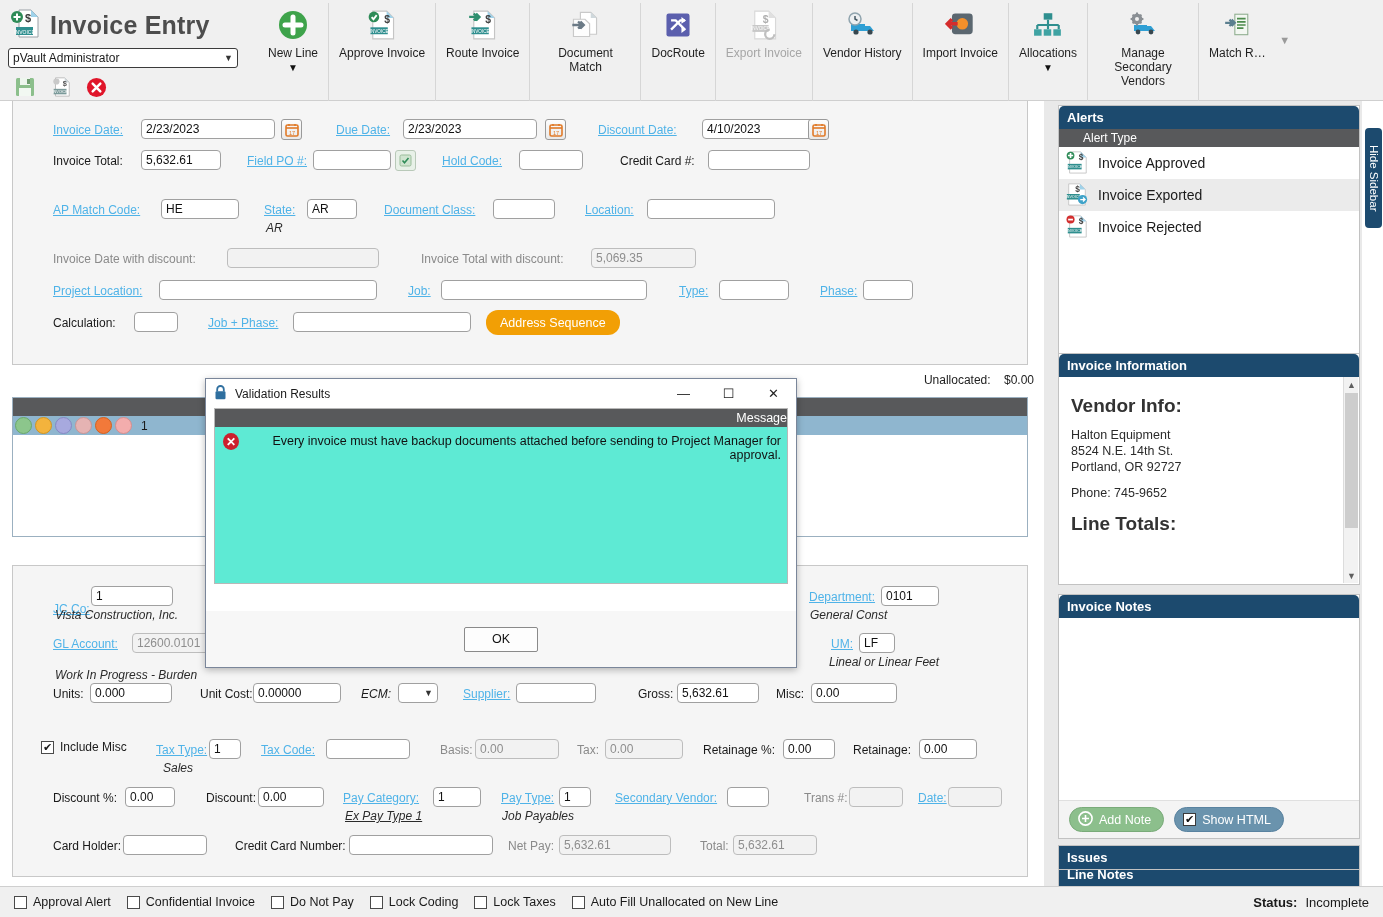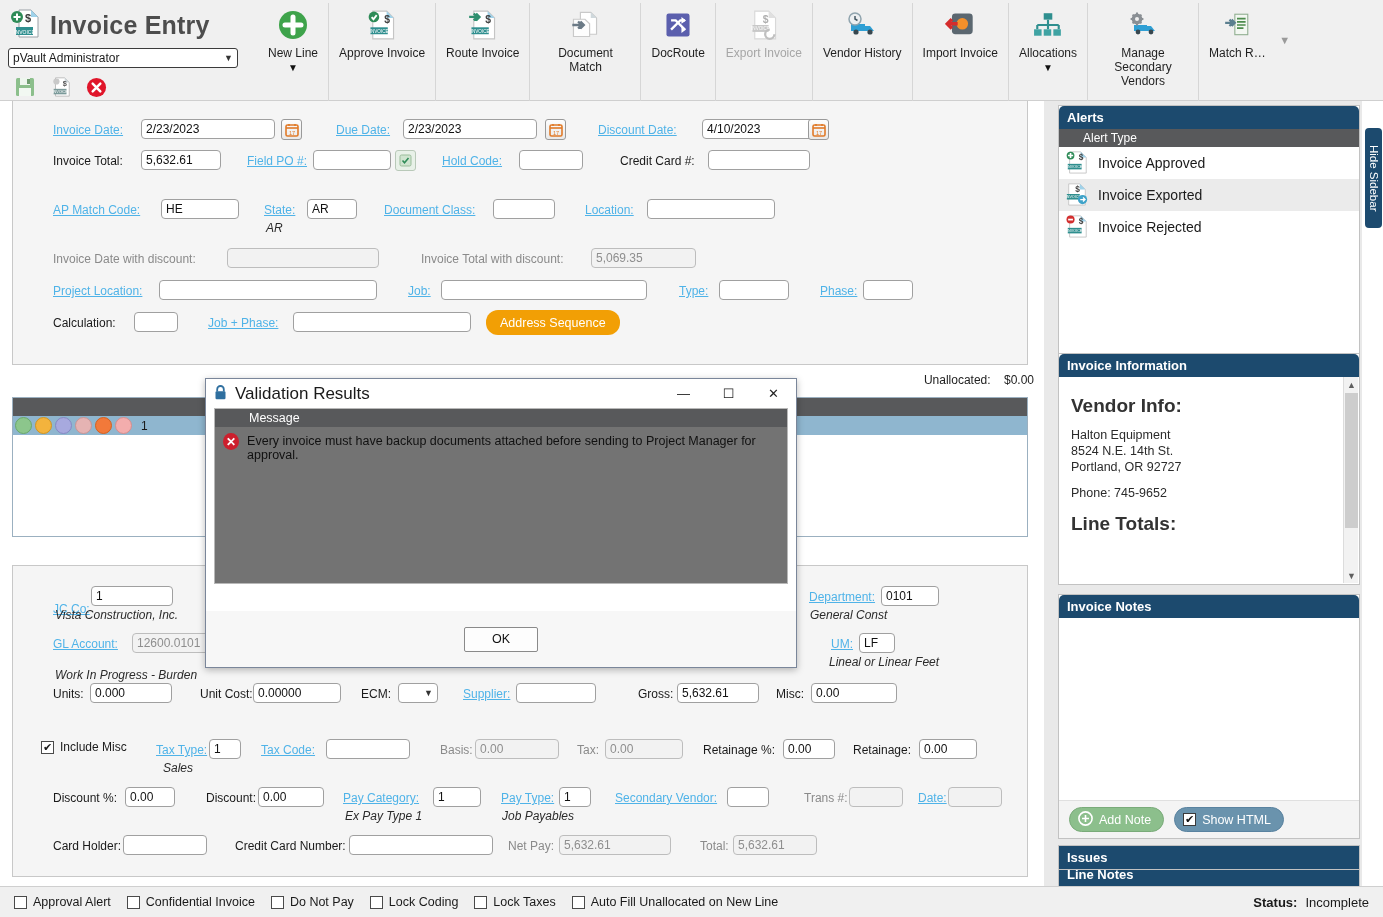--- a/index.html
+++ b/index.html
@@ -193,7 +193,7 @@
     box-shadow: 0 2px 7px rgba(0,0,0,.28);
   }
   .dlg-title { height: 29px; display: flex; align-items: center; padding-left: 8px; gap: 8px; background: #fff; }
-  .dlg-title .t { font-size: 17px; color: #1a1a1a; }
+  .dlg-title .t { font-size: 12px; color: #1a1a1a; }
   .dlg-ctrls { margin-left: auto; display: flex; height: 29px; }
   .dlg-ctrls div { width: 45px; display: flex; align-items: center; justify-content: center;
                    font-size: 13px; color: #222; cursor: pointer; }

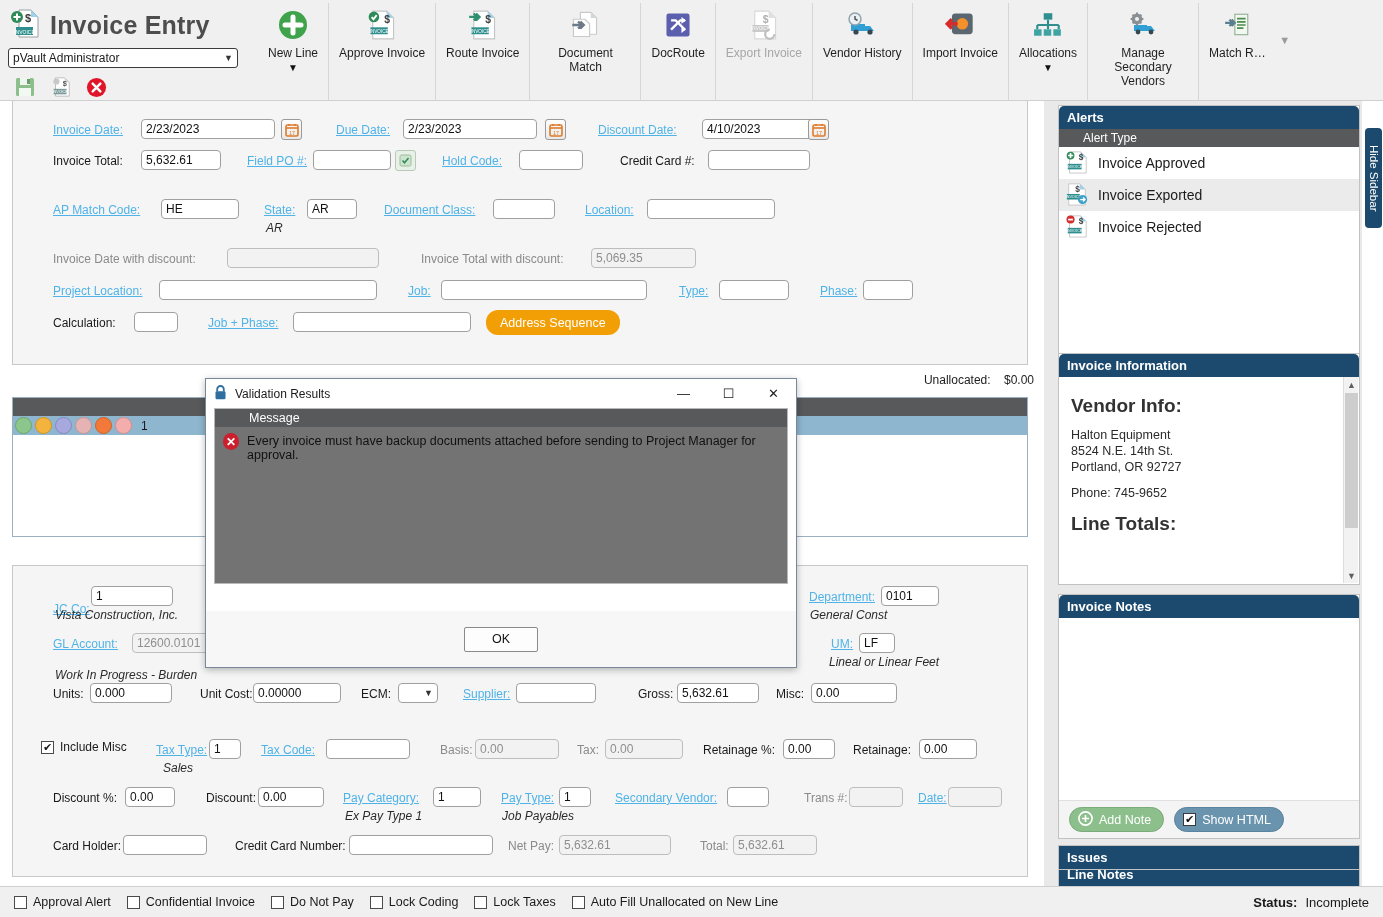--- a/index.html
+++ b/index.html
@@ -197,7 +197,7 @@
   .dlg-ctrls { margin-left: auto; display: flex; height: 29px; }
   .dlg-ctrls div { width: 45px; display: flex; align-items: center; justify-content: center;
                    font-size: 13px; color: #222; cursor: pointer; }
-  .dlg-grid { margin: 0 8px; border: 1px solid #b8b8b8; height: 176px; background: #737373; }
+  .dlg-grid { margin: 0 8px; border: 1px solid #b8b8b8; height: 176px; background: #5eead4; text-align: right; }
   .dlg-colhdr { background: #58595b; color: #fff; font-size: 12.5px; padding: 2px 0 2px 34px; }
   .dlg-msg { display: flex; align-items: flex-start; gap: 8px; padding: 6px 6px 0 8px; }
   .dlg-msg .m { font-size: 12.5px; color: #111; padding-top: 1px; }

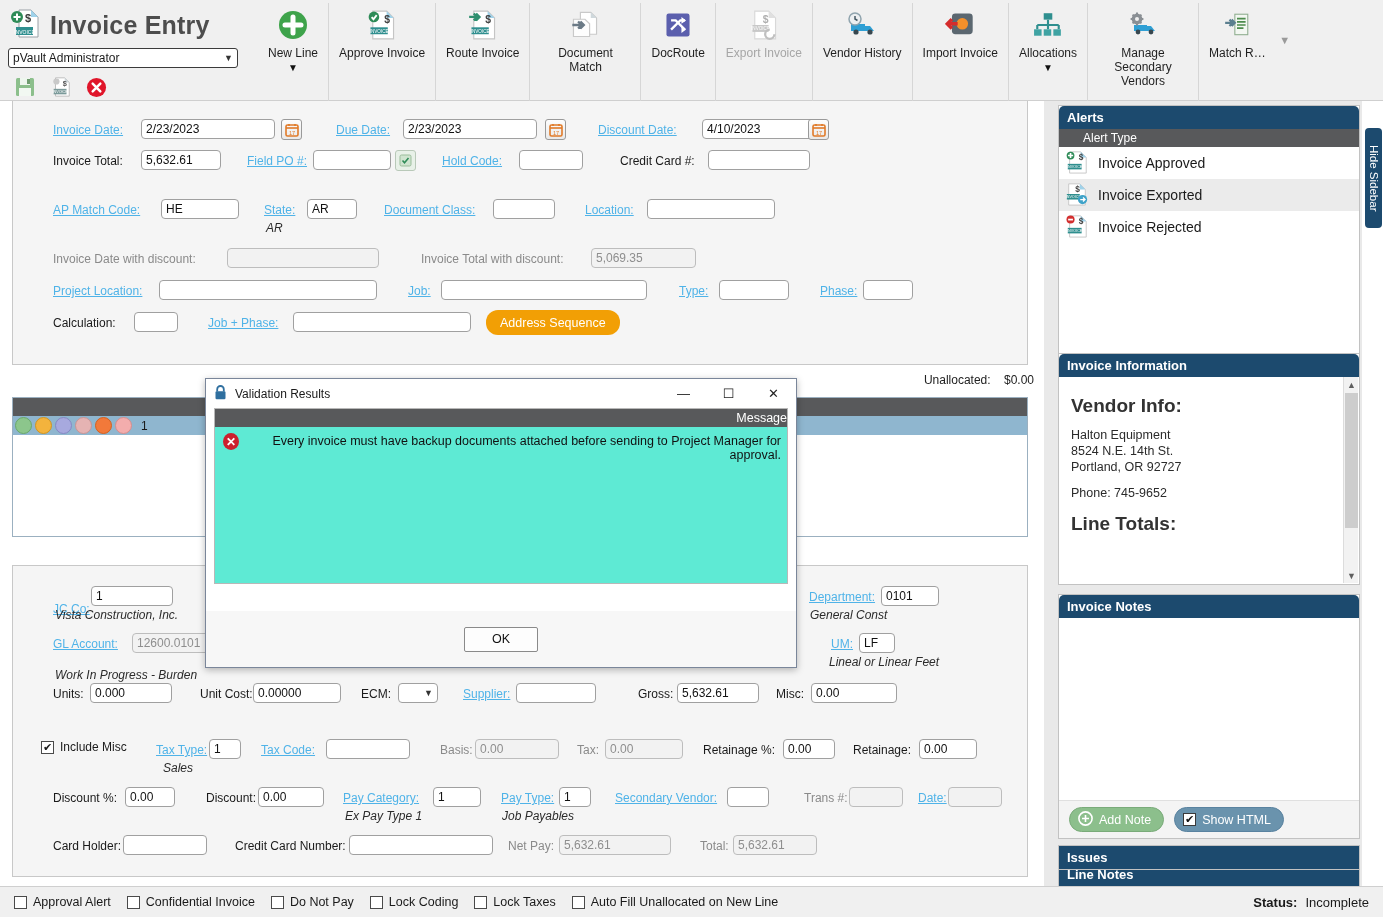--- a/index.html
+++ b/index.html
@@ -557,7 +557,7 @@
       <span class="abs lbl-plain" style="left:187px; top:121px;">Unit Cost:</span>
       <span class="abs inp" style="left:240px; top:117px; width:88px;">0.00000</span>
 
-      <span class="abs lbl-plain" style="left:348px; top:121px;">ECM:</span>
+      <span class="abs lbl-plain" style="left:348px; top:121px;font-style:italic;">ECM:</span>
       <span class="abs inp" style="left:385px; top:117px; width:40px; justify-content:flex-end;">
         <span style="font-size:9px; color:#333;">▼</span>
       </span>

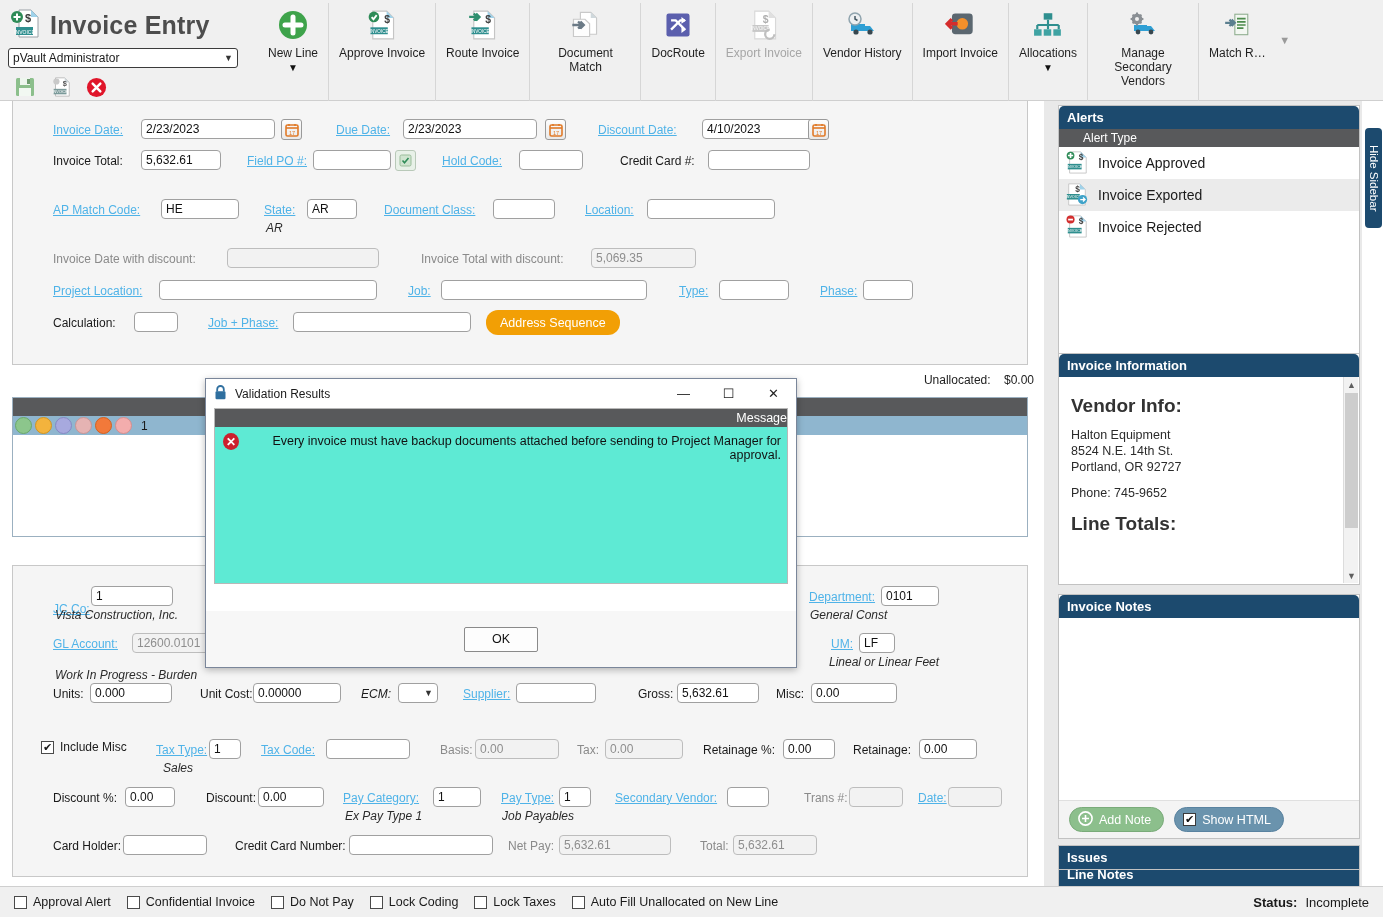--- a/index.html
+++ b/index.html
@@ -603,7 +603,7 @@
 
       <span class="abs lbl-link" style="left:330px; top:225px;">Pay Category:</span>
       <span class="abs inp" style="left:420px; top:221px; width:48px;">1</span>
-      <span class="abs sub-italic" style="left:332px; top:243px;">Ex Pay Type 1</span>
+      <span class="abs sub-italic" style="left:332px; top:243px;text-decoration:underline;">Ex Pay Type 1</span>
 
       <span class="abs lbl-link" style="left:488px; top:225px;">Pay Type:</span>
       <span class="abs inp" style="left:546px; top:221px; width:32px;">1</span>

